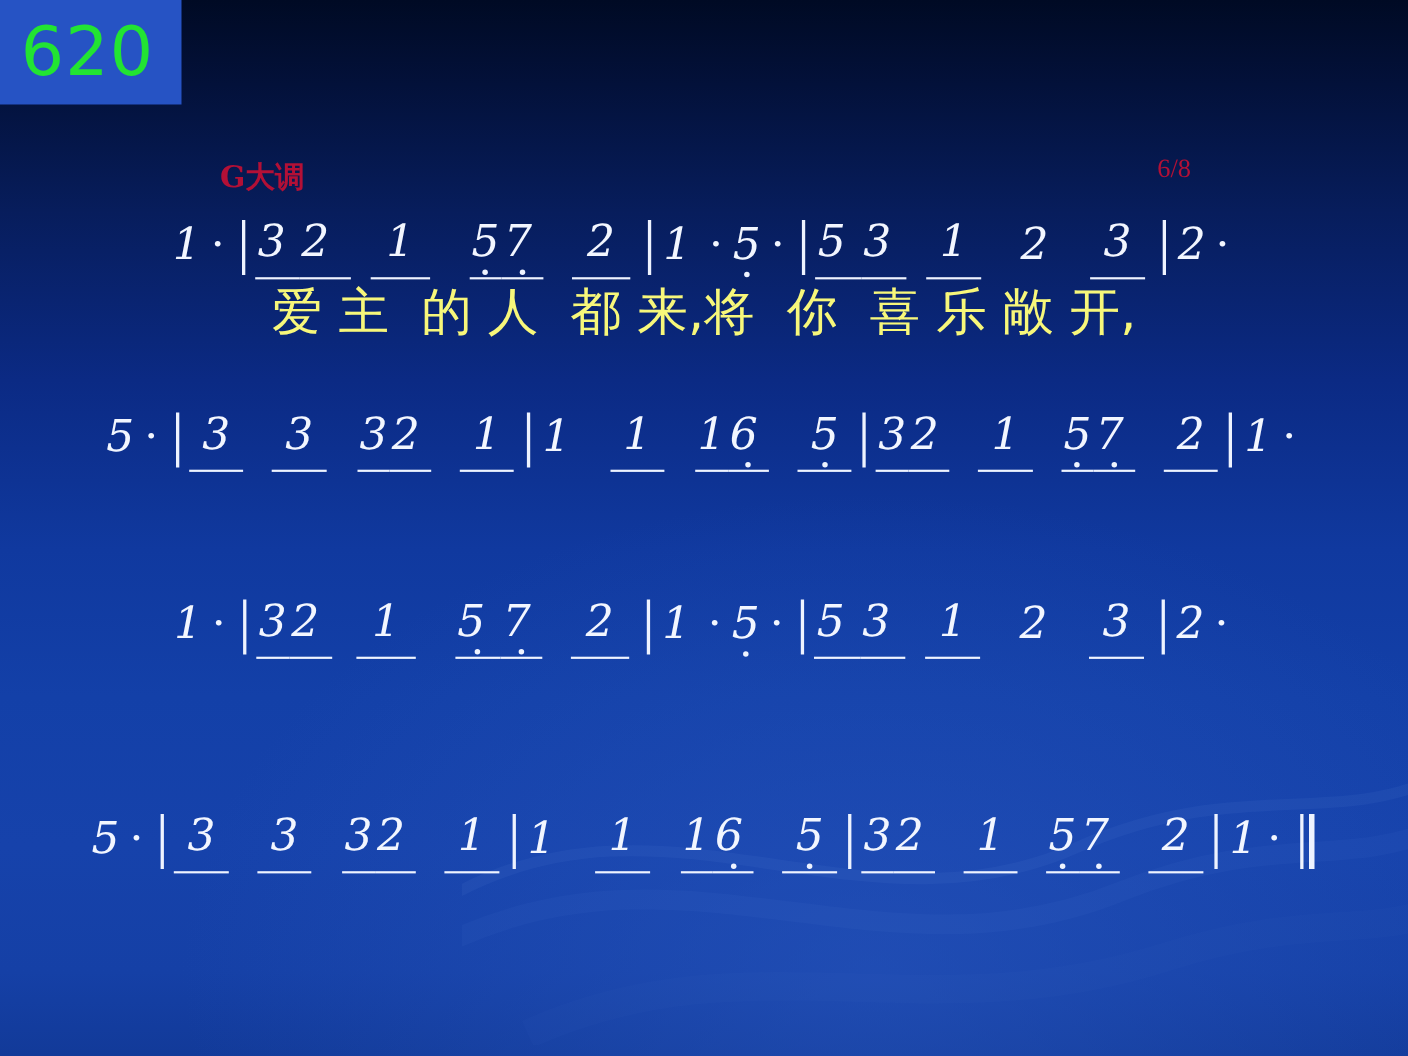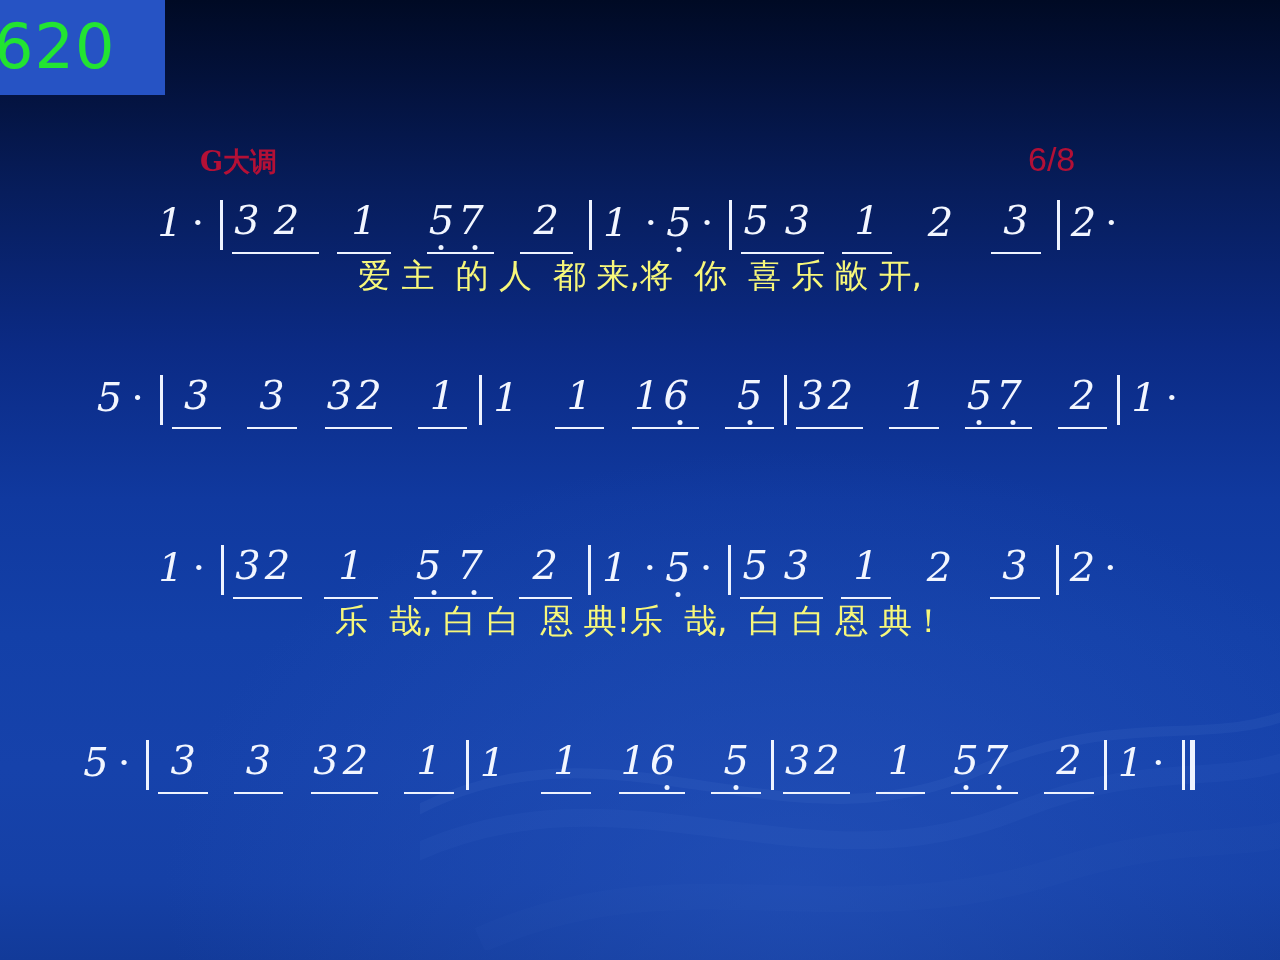--- a/index.html
+++ b/index.html
@@ -34,7 +34,7 @@
   .num-badge{
     position:absolute;left:0px;top:0px;width:165px;height:95px;
     background:#2653c4;
-    display:flex;align-items:center;justify-content:flex-start;
+    display:flex;align-items:center;justify-content:center;
   }
   .num-badge span{
     color:#22e432;

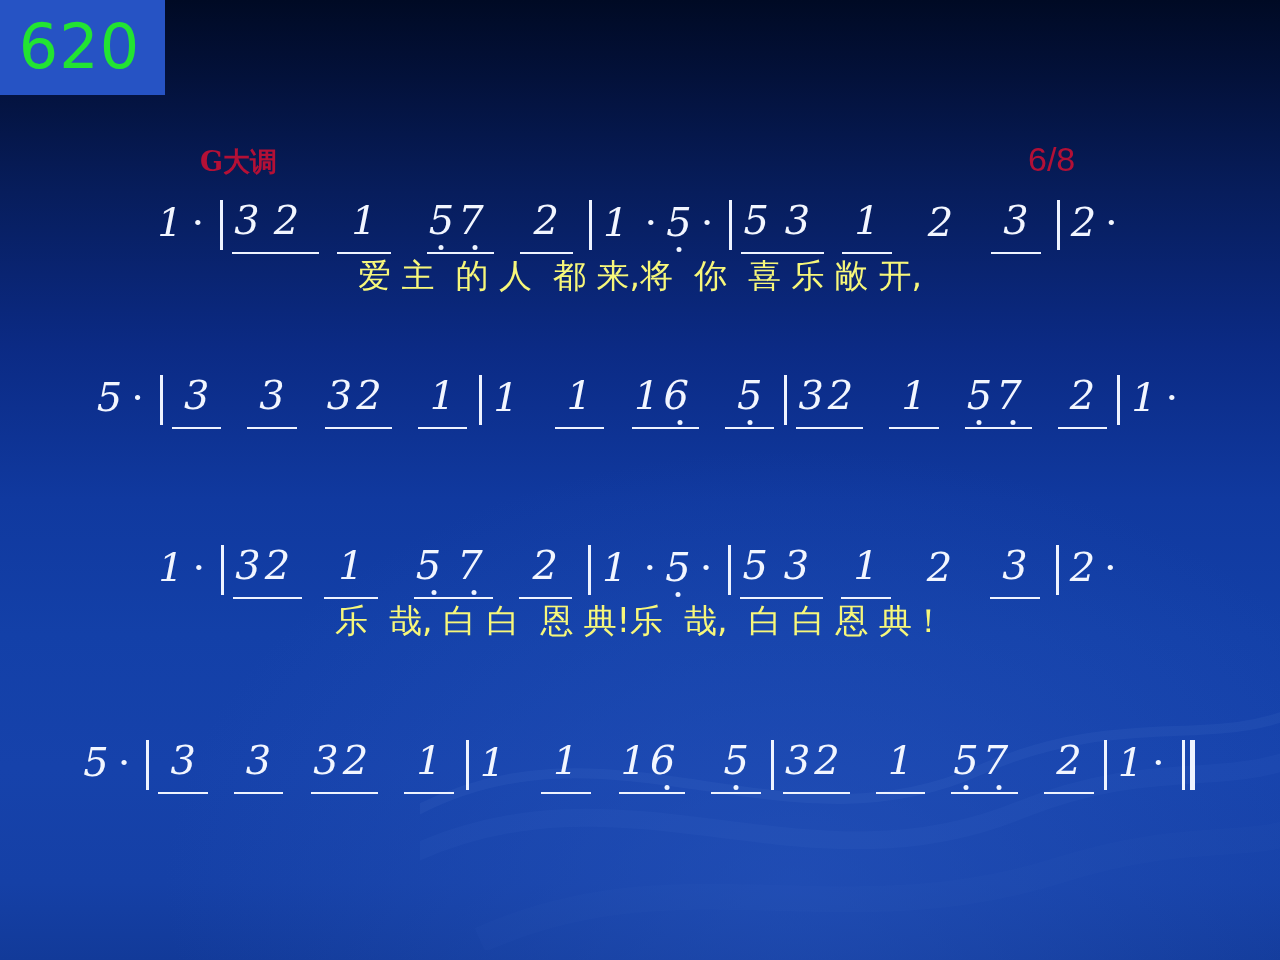--- a/index.html
+++ b/index.html
@@ -60,10 +60,10 @@
     font-weight:bold;font-size:27px;line-height:1;
   }
   .timesig{
-    position:absolute;left:1028px;top:142px;
+    position:absolute;left:1052px;top:142px;
     color:#b31036;
-    font-family:Liberation Sans, sans-serif;
-    font-size:34px;line-height:1;
+    font-family:Liberation Serif, serif;
+    font-size:24px;line-height:1;
   }
 
   .staffblock{position:absolute;left:0;width:1280px;}

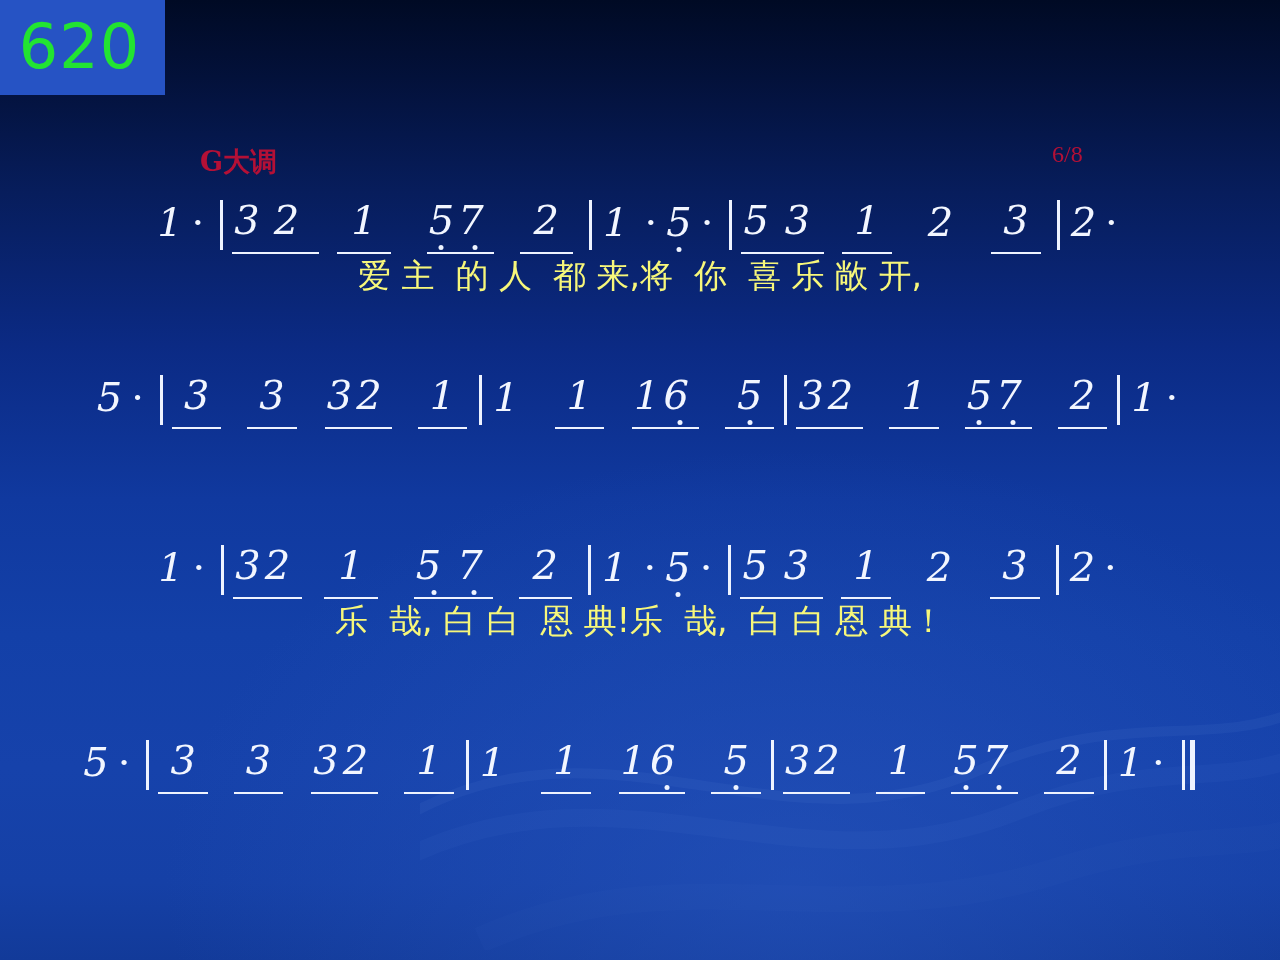--- a/index.html
+++ b/index.html
@@ -112,7 +112,7 @@
     text-align:center;
     color:#f7f77a;
     font-family:"DejaVu Sans",sans-serif;
-    font-size:33px;line-height:1.12;
+    font-size:46px;line-height:1.12;
     white-space:pre;
     margin-top:4px;
   }

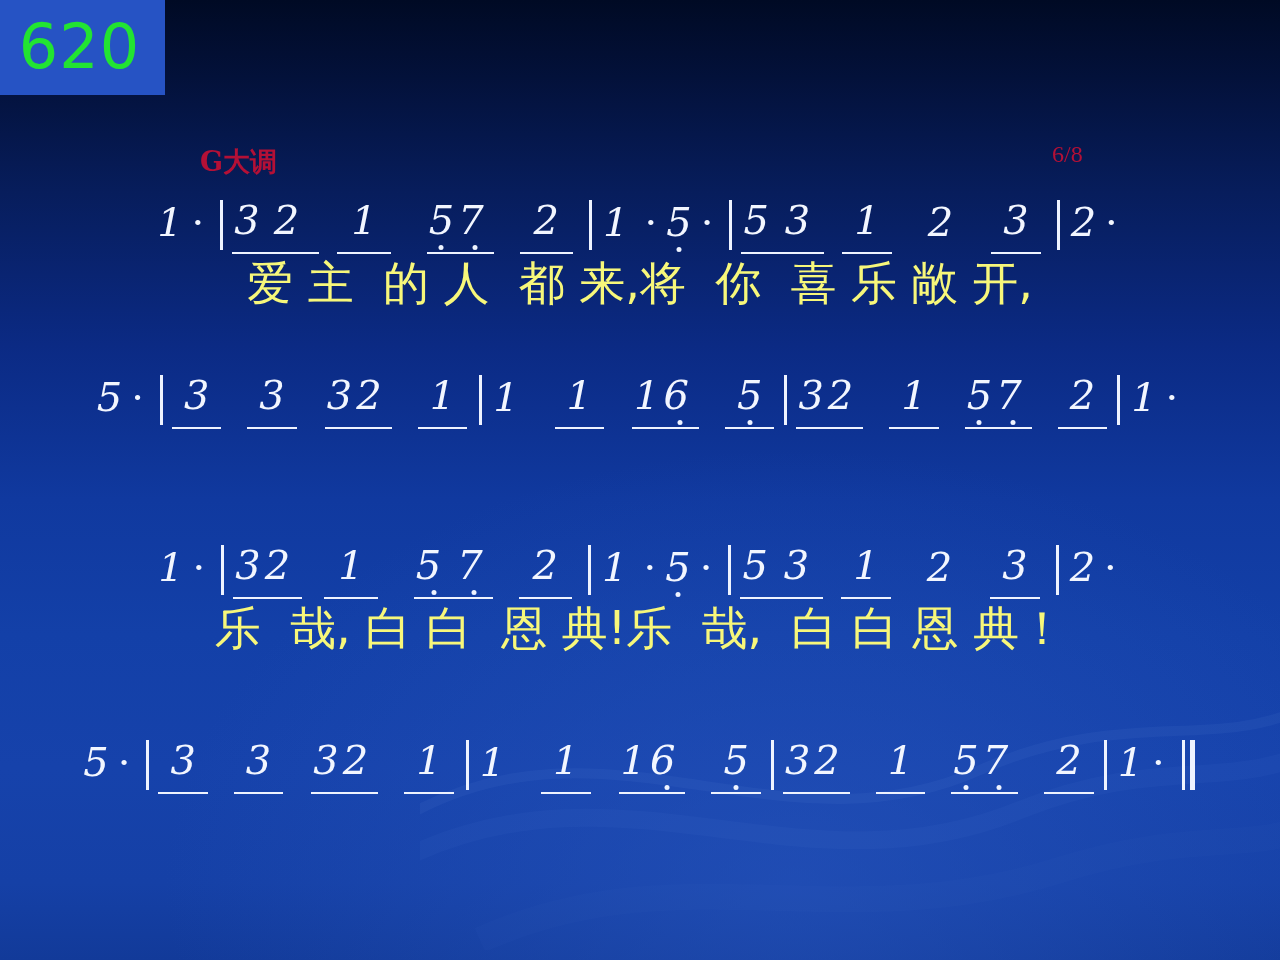--- a/index.html
+++ b/index.html
@@ -222,7 +222,6 @@
       <span class="n"><i>2</i></span>
       <span class="dot">·</span>
     </div>
-    <div class="lyrics">乐  哉, 白 白  恩 典!乐  哉,  白 白 恩 典！</div>
   </div>
 
   <div class="staffblock b4">

